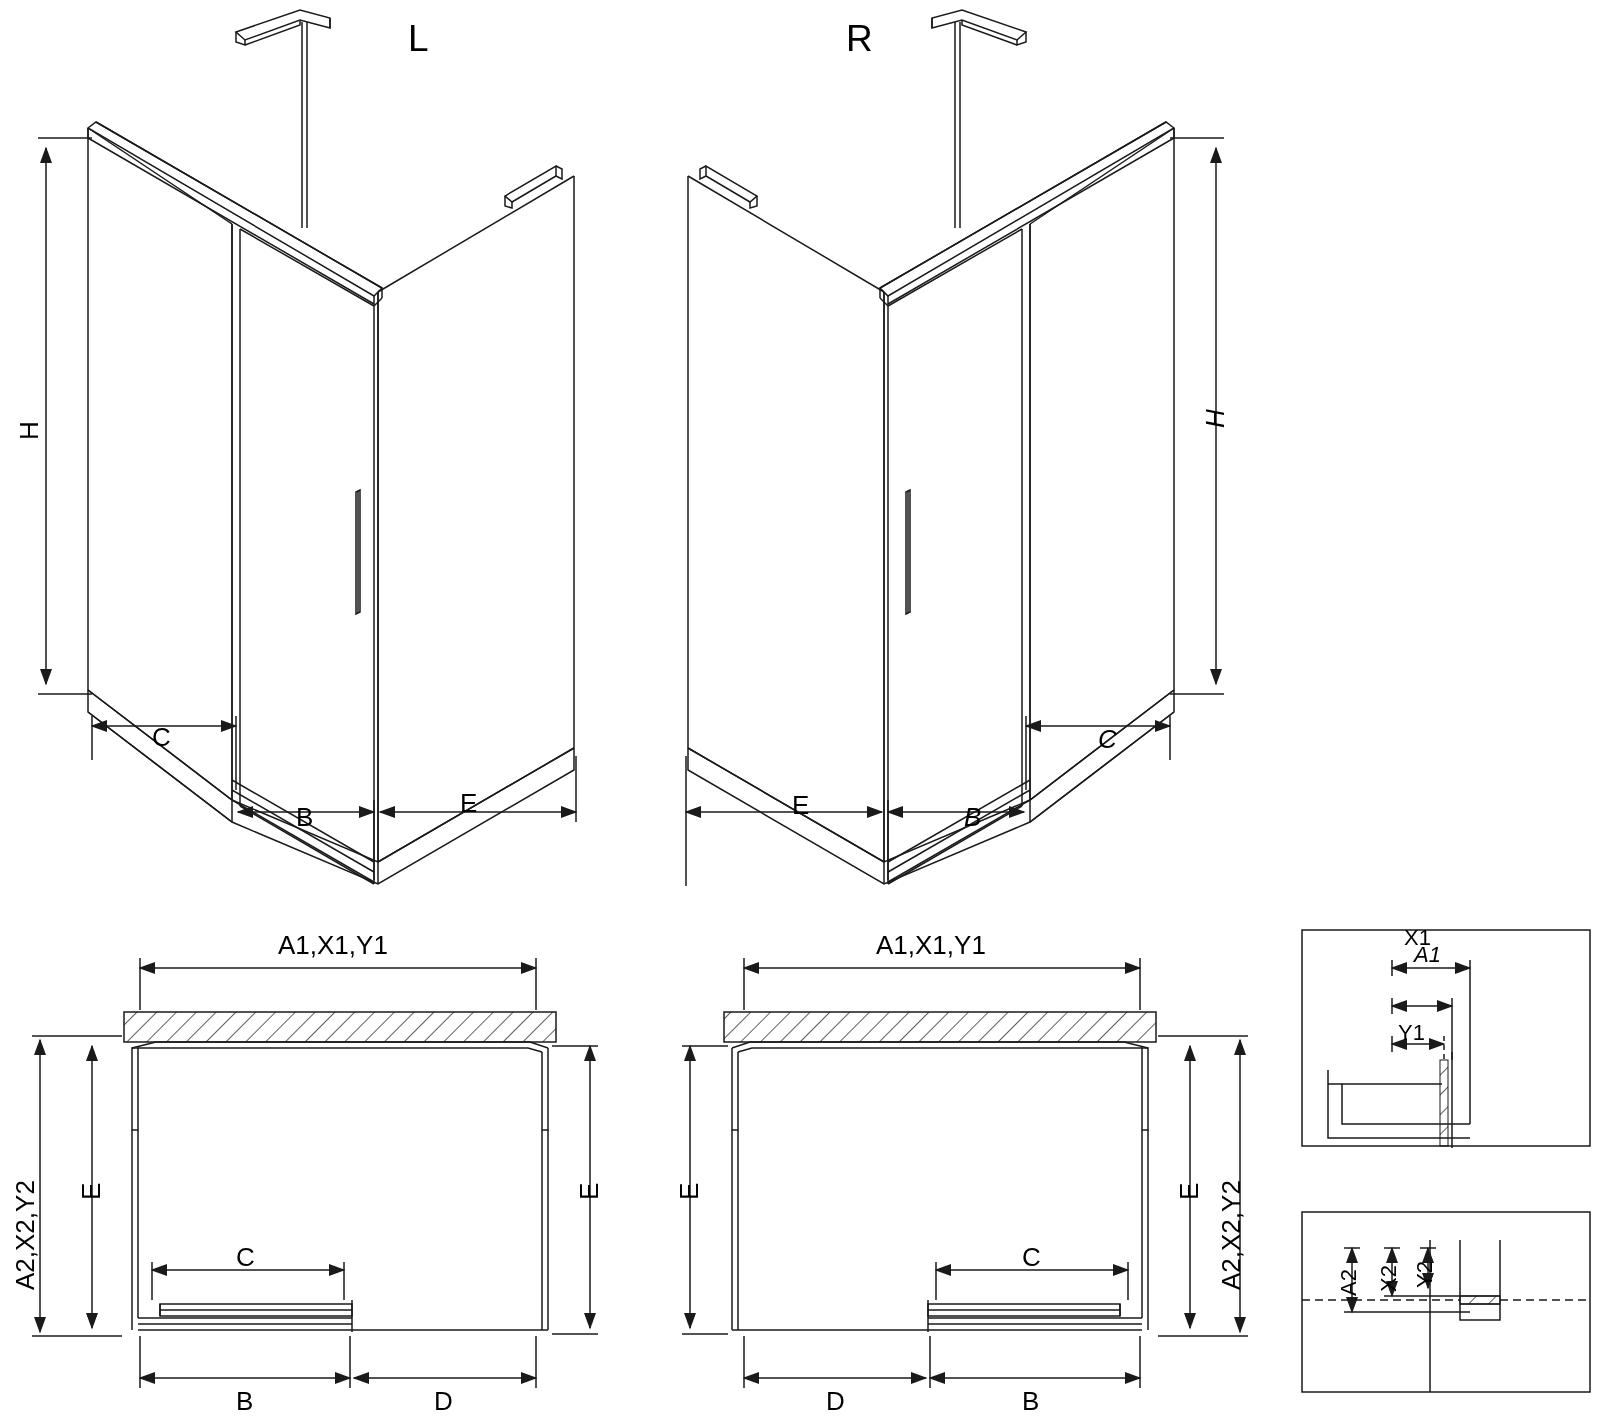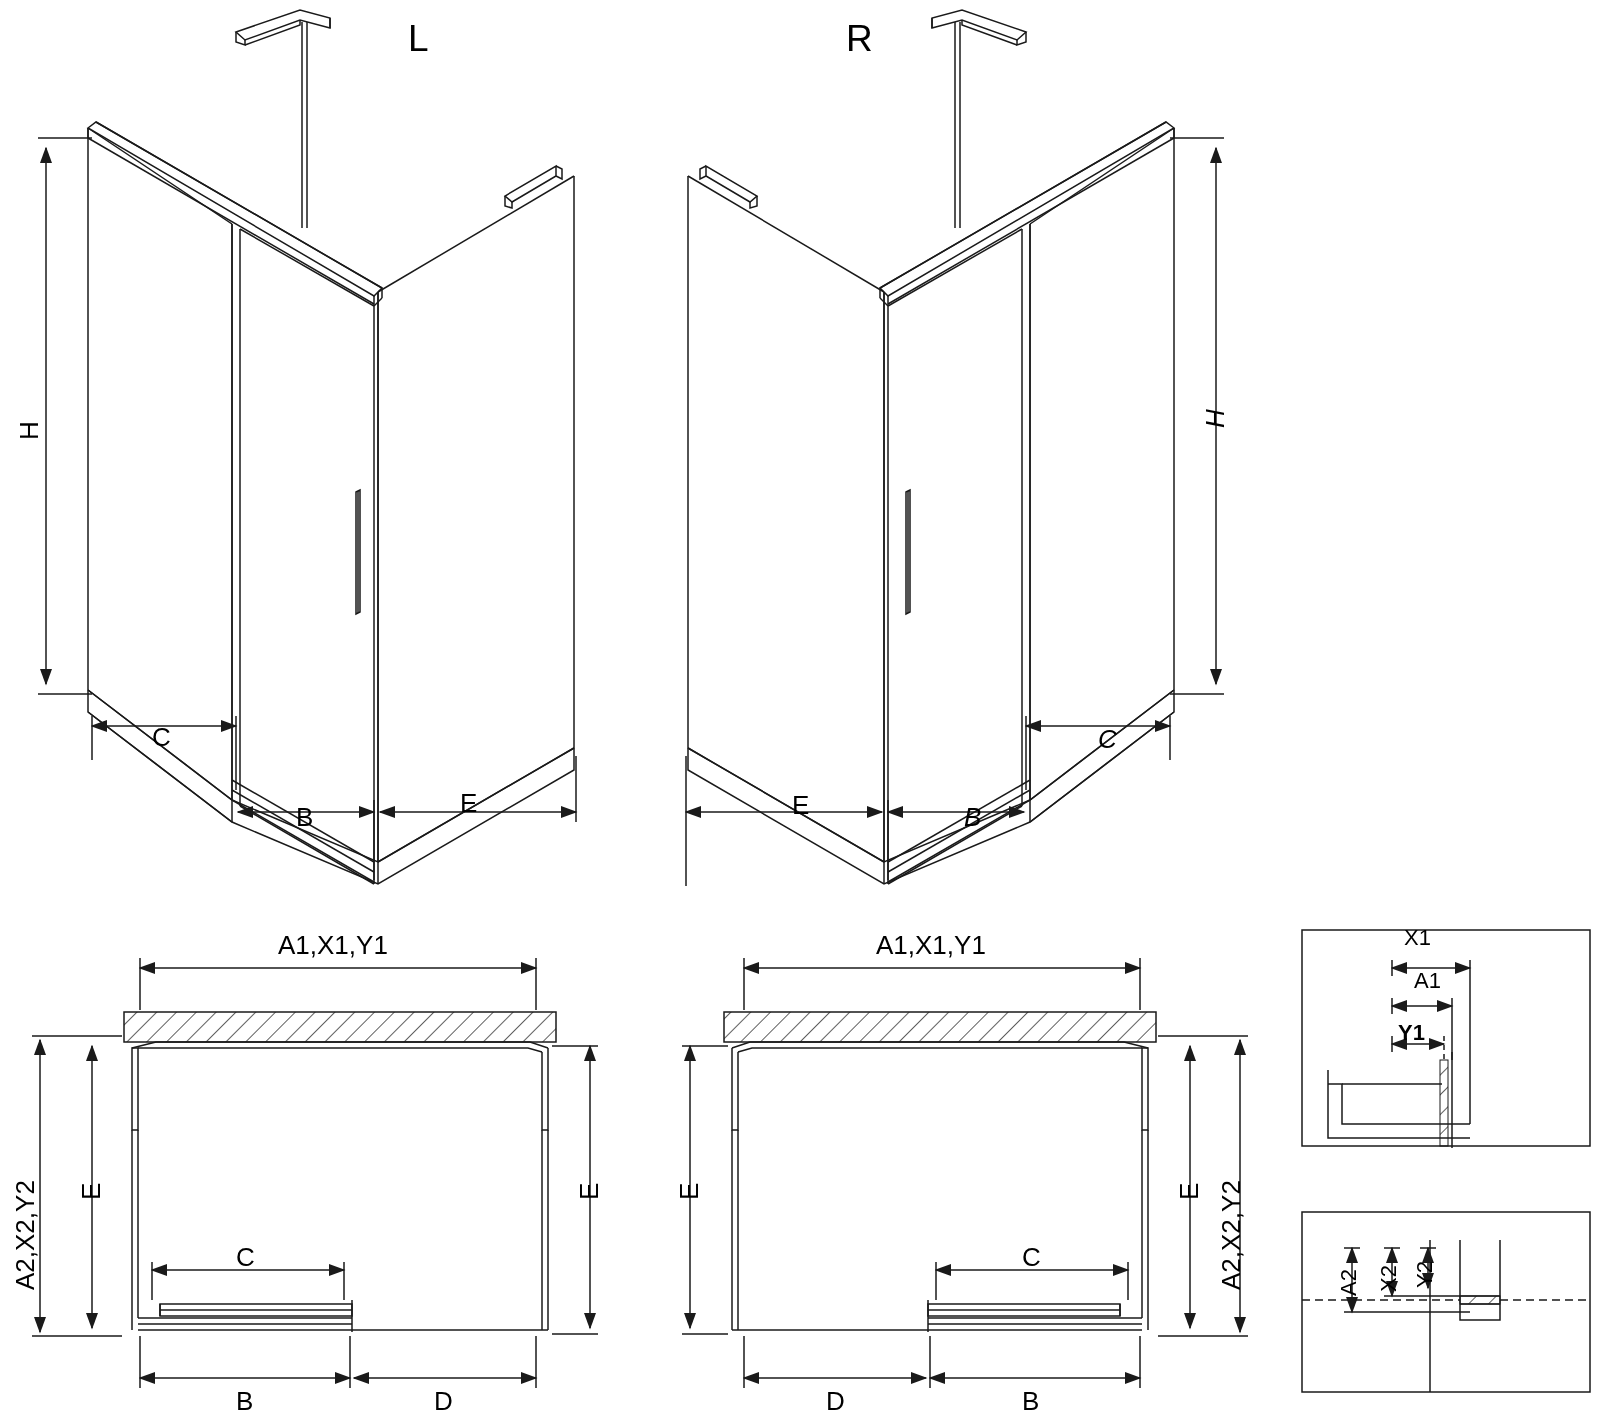--- a/index.html
+++ b/index.html
@@ -350,7 +350,7 @@
 <div class="lbl mid" style="left:826px;top:1386px;">D</div>
 <div class="lbl mid" style="left:1022px;top:1386px;">B</div>
 
-<div class="lbl sm" style="left:1414px;top:968px;">A1</div>
+<div class="lbl sm" style="left:1414px;top:942px;font-style:italic;">A1</div>
 <div class="lbl sm" style="left:1404px;top:925px;">X1</div>
 <div class="lbl sm" style="left:1398px;top:1020px;font-weight:bold;">Y1</div>
 

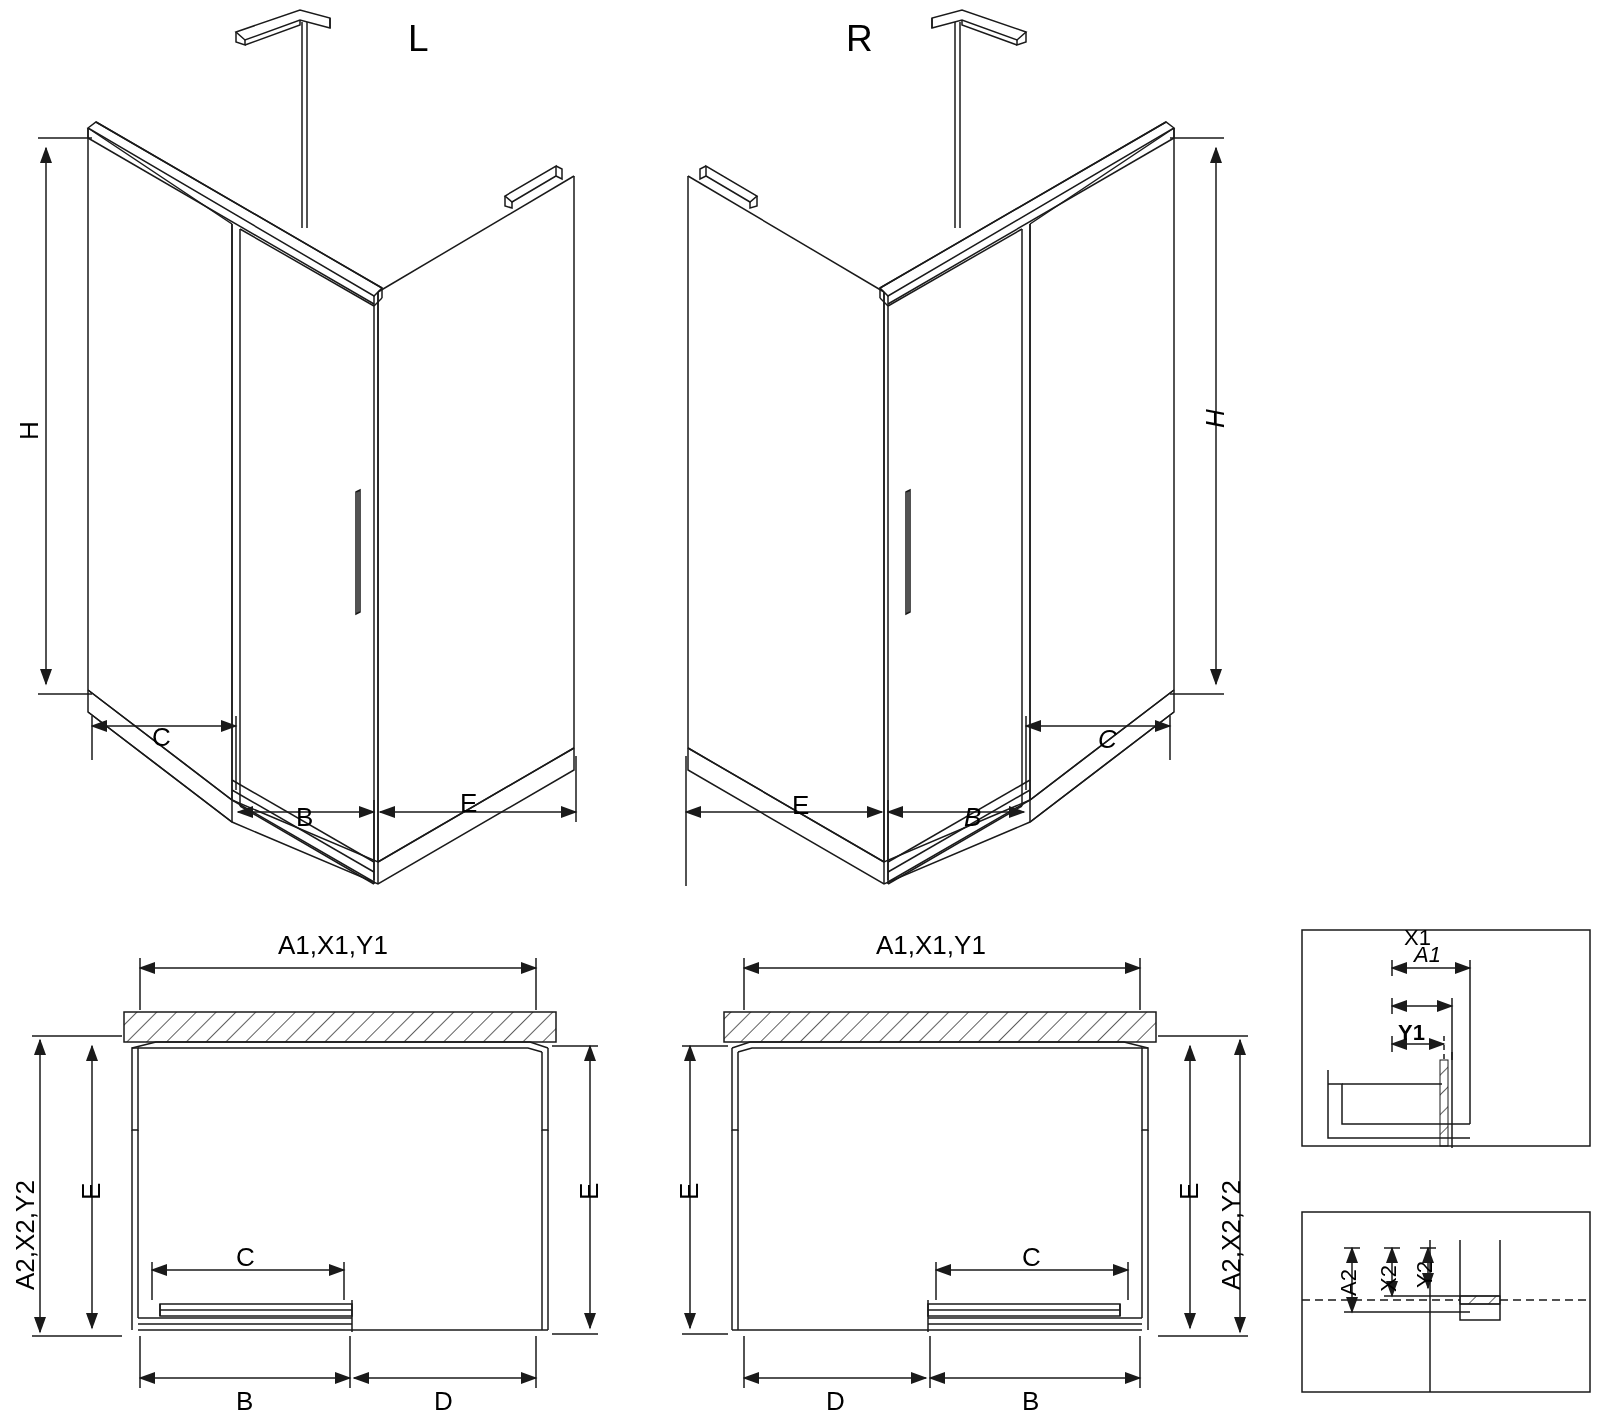--- a/index.html
+++ b/index.html
@@ -352,7 +352,7 @@
 
 <div class="lbl sm" style="left:1414px;top:942px;font-style:italic;">A1</div>
 <div class="lbl sm" style="left:1404px;top:925px;">X1</div>
-<div class="lbl sm" style="left:1398px;top:1020px;font-weight:bold;">Y1</div>
+<div class="lbl sm" style="left:1398px;top:1020px;">Y1</div>
 
 <div class="lbl sm rot90" style="left:1336px;top:1296px;">A2</div>
 <div class="lbl sm rot90" style="left:1376px;top:1292px;">X2</div>

